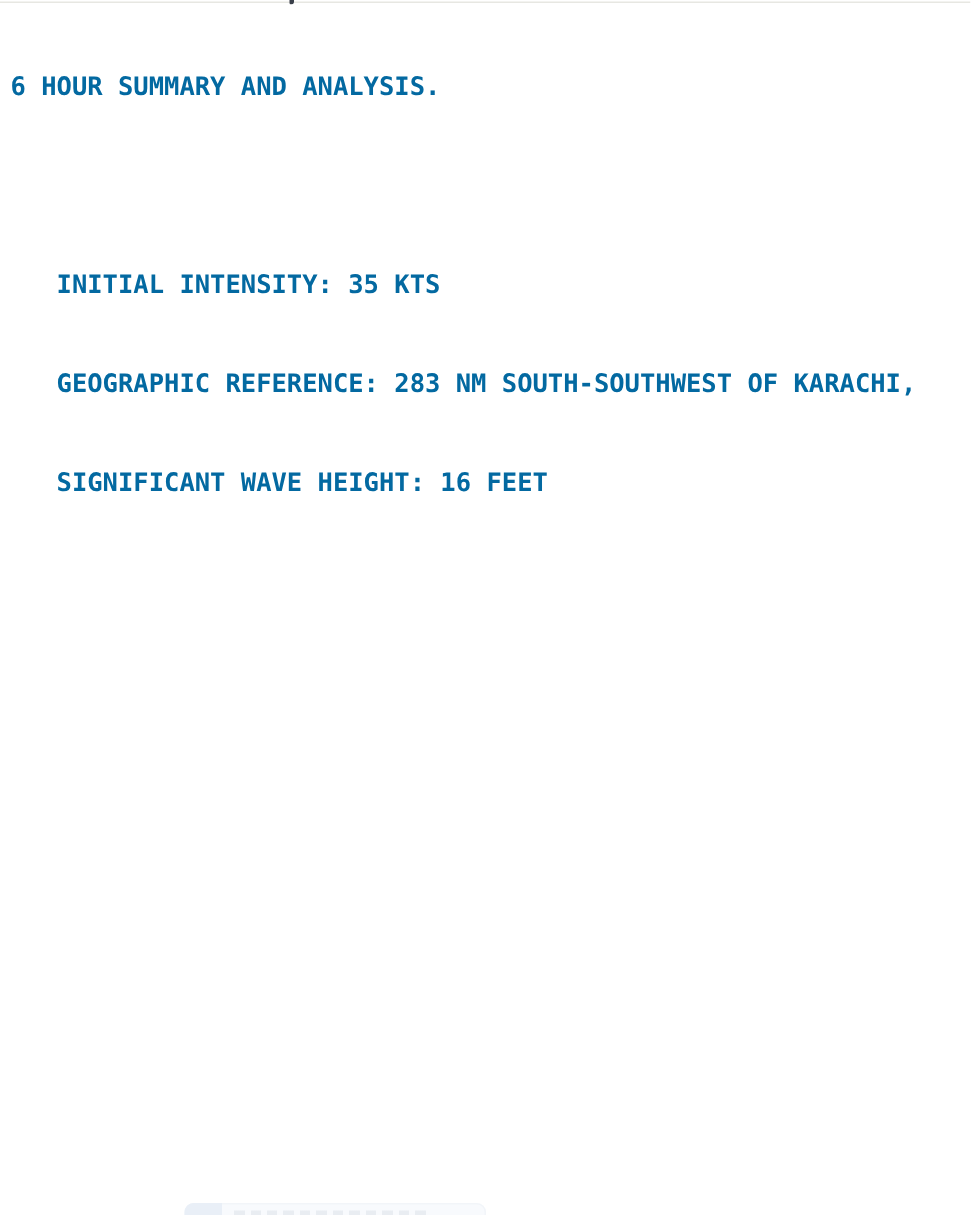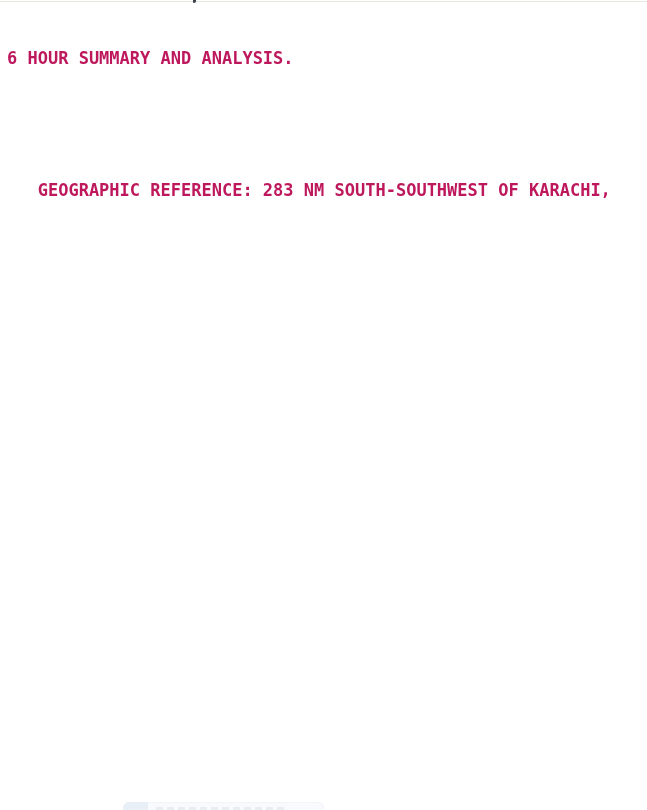--- a/index.html
+++ b/index.html
@@ -12,7 +12,7 @@
     position:absolute;left:0;top:0;width:647px;height:810px;
     font-family:"DejaVu Sans Mono","Liberation Mono",monospace;
     font-weight:700;font-size:17px;line-height:22px;
-    color:#be185d;white-space:pre;
+    color:#0369a1;white-space:pre;
     padding:3px 0 0 7px;box-sizing:border-box;
     cursor:text;
   }

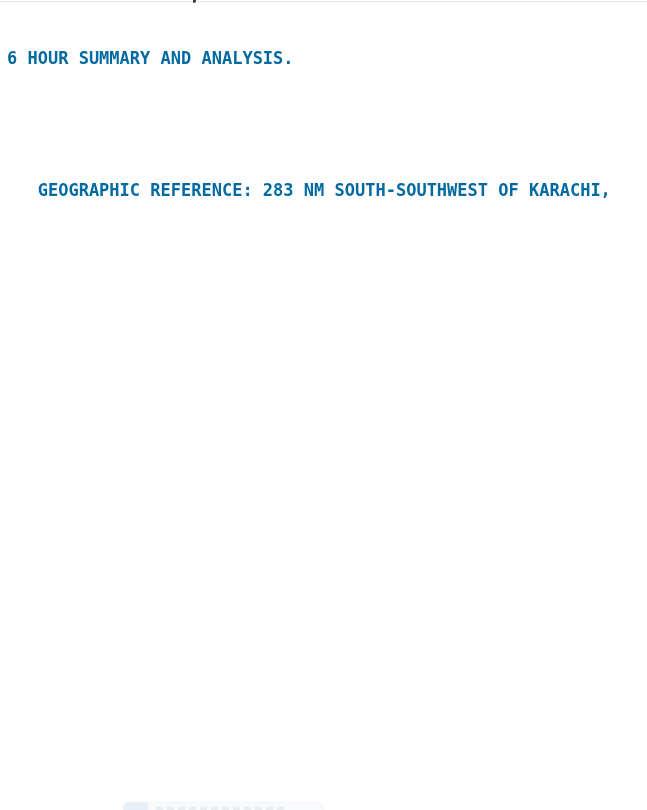--- a/index.html
+++ b/index.html
@@ -47,6 +47,7 @@
 <div class="editor">
   <div class="ln">6 HOUR SUMMARY AND ANALYSIS.</div>
   <div class="ln"></div>
+  <div class="ln">   INITIAL INTENSITY: 35 KTS</div>
   <div class="ln">   GEOGRAPHIC REFERENCE: 283 NM SOUTH-SOUTHWEST OF KARACHI,</div>
   <div class="ln"></div>
   <div class="ln"></div>

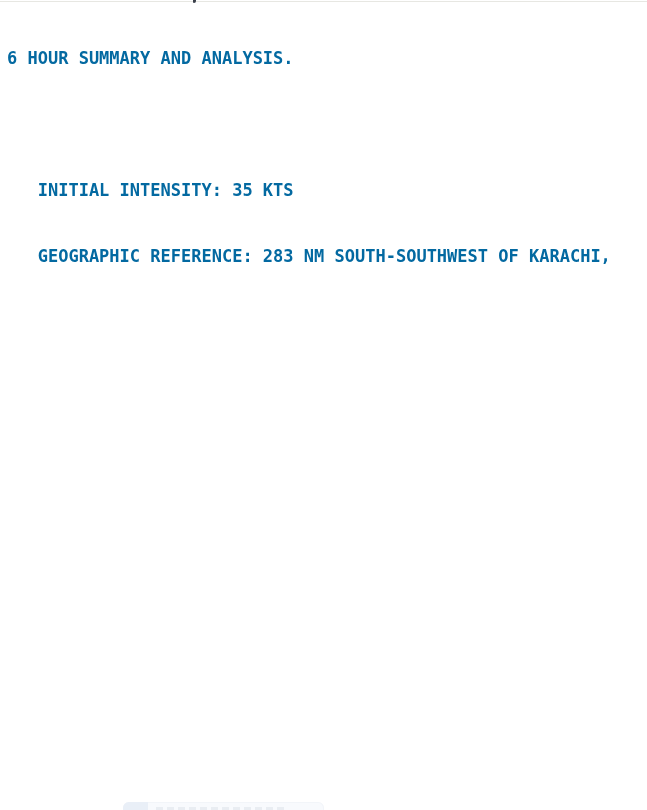--- a/index.html
+++ b/index.html
@@ -49,6 +49,7 @@
   <div class="ln"></div>
   <div class="ln">   INITIAL INTENSITY: 35 KTS</div>
   <div class="ln">   GEOGRAPHIC REFERENCE: 283 NM SOUTH-SOUTHWEST OF KARACHI,</div>
+  <div class="ln">   SIGNIFICANT WAVE HEIGHT: 16 FEET</div>
   <div class="ln"></div>
   <div class="ln"></div>
   

